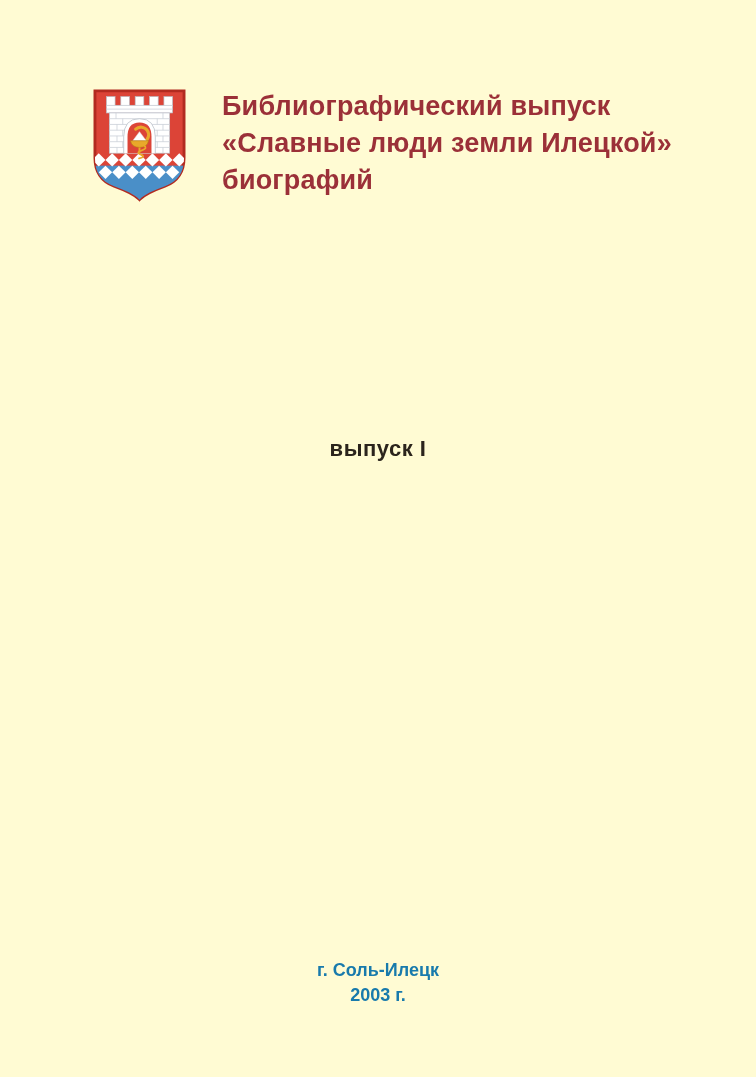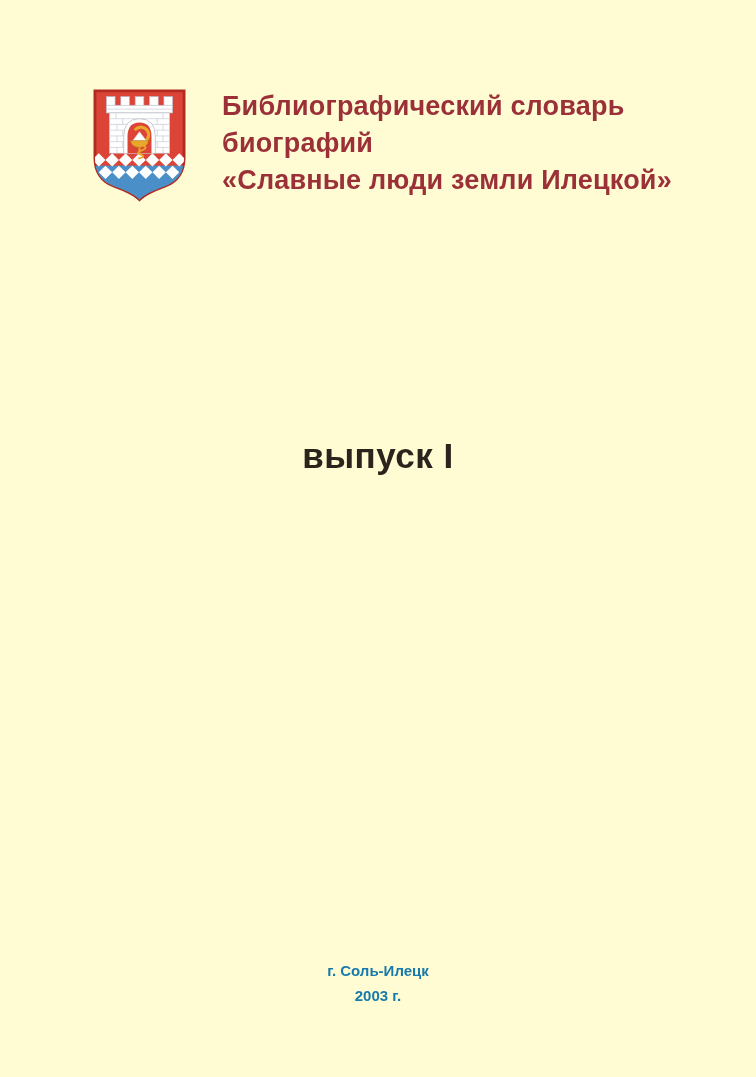--- a/index.html
+++ b/index.html
@@ -166,7 +166,7 @@
   </div>
 
   <div class="series-block">
-    <div class="line">Библиографический словарь</div>
+    <div class="line">Библиографический выпуск</div>
     <div class="line">биографий</div>
     <div class="line">«Славные люди земли Илецкой»</div>
   </div>

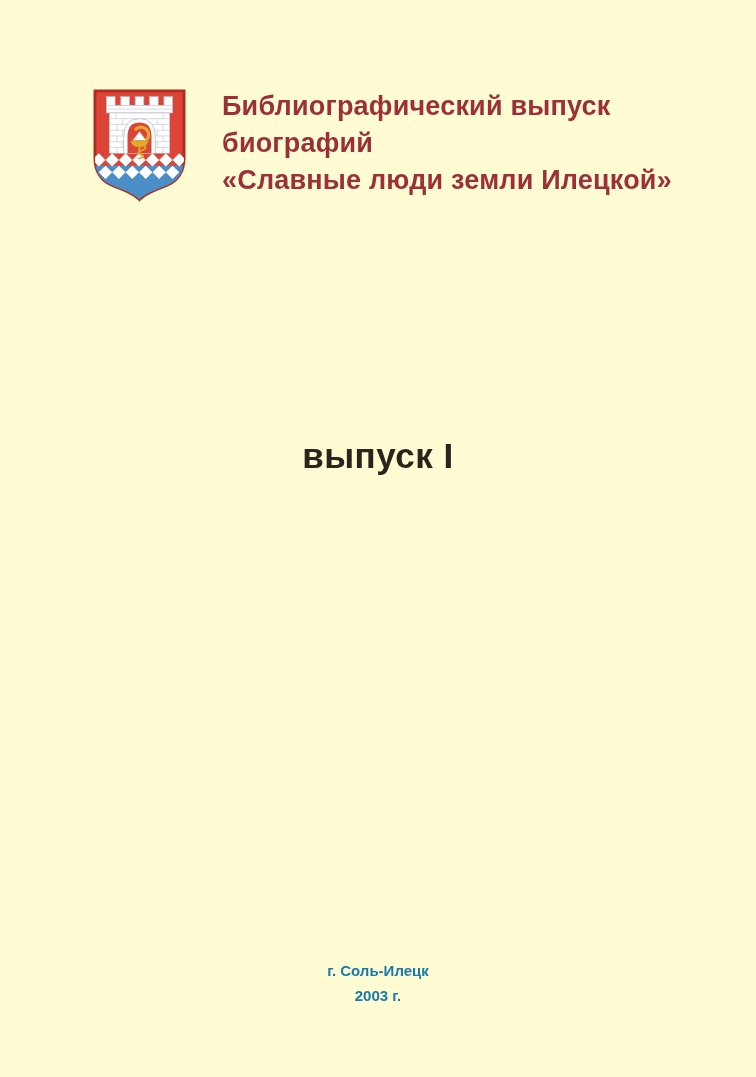--- a/index.html
+++ b/index.html
@@ -167,8 +167,8 @@
 
   <div class="series-block">
     <div class="line">Библиографический выпуск</div>
+    <div class="line">«Славные люди земли Илецкой»</div>
     <div class="line">биографий</div>
-    <div class="line">«Славные люди земли Илецкой»</div>
   </div>
 
 

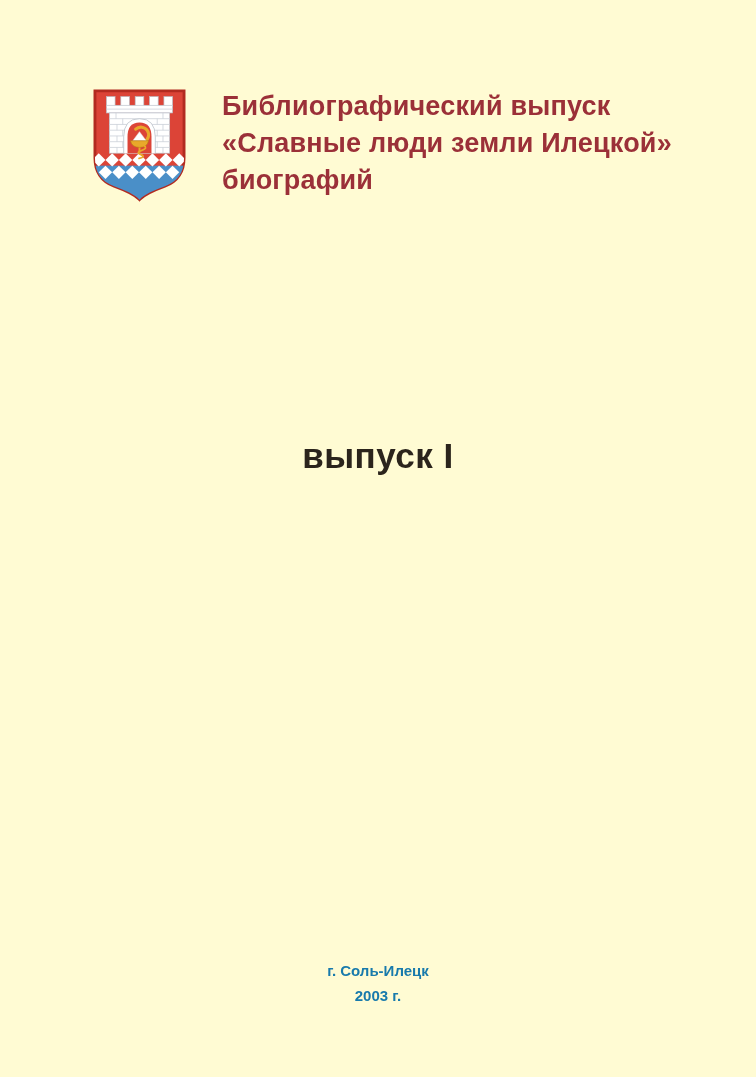--- a/index.html
+++ b/index.html
@@ -58,7 +58,7 @@
     width: 756px;
     text-align: center;
     color: #2B241C;
-    font-size: 35px;
+    font-size: 22px;
     font-weight: 700;
     letter-spacing: 0.5px;
   }

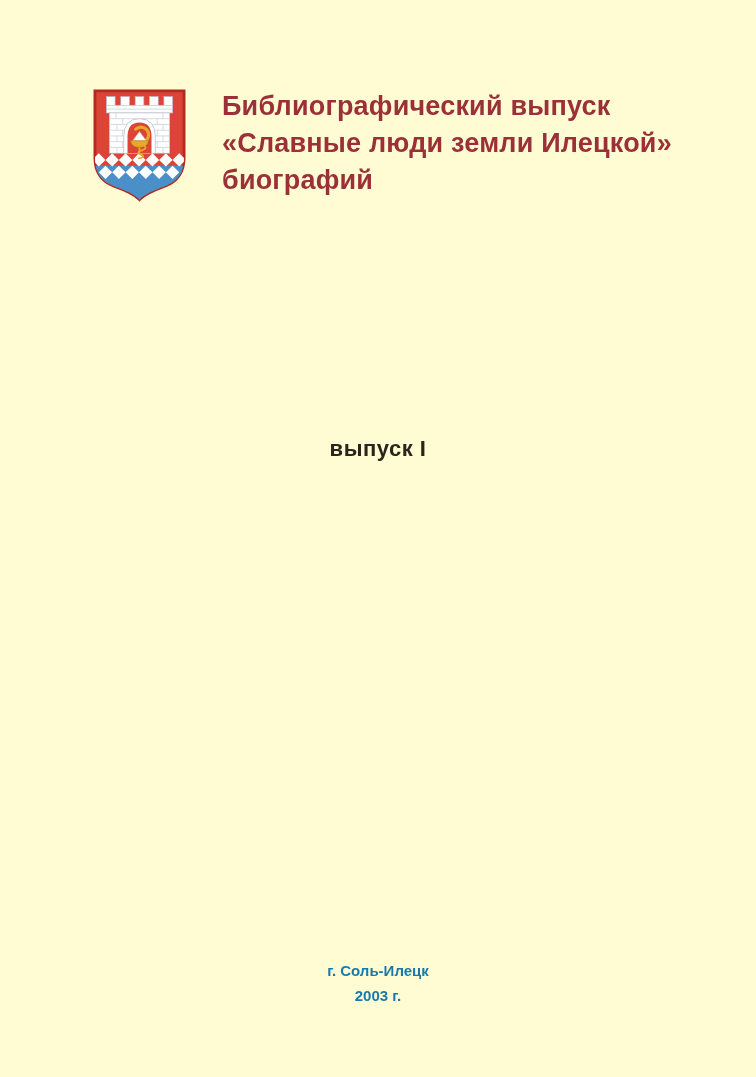--- a/index.html
+++ b/index.html
@@ -71,7 +71,7 @@
     width: 756px;
     text-align: center;
     color: #187AAC;
-    font-size: 15px;
+    font-size: 18px;
     font-weight: 700;
     line-height: 25px;
   }

